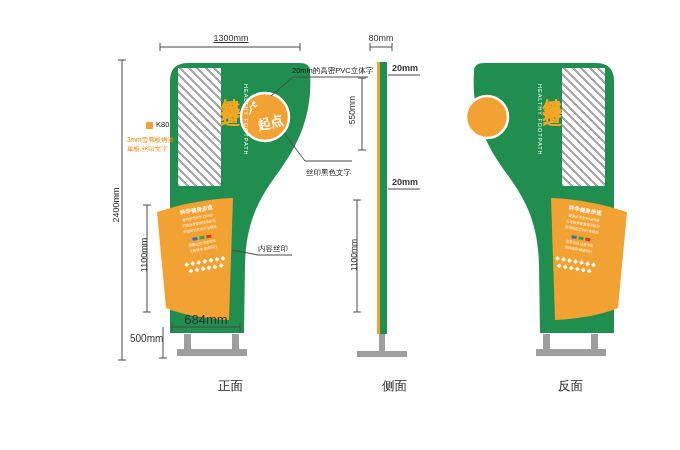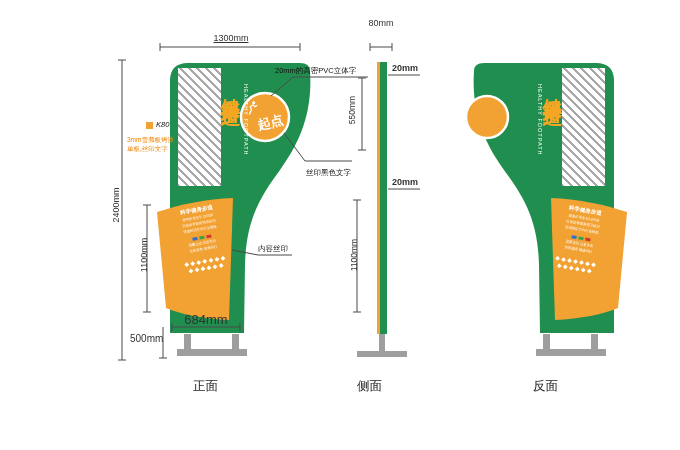--- a/index.html
+++ b/index.html
@@ -158,7 +158,7 @@
   <div class="lbl ctr rot" style="left:119px;top:250px;width:50px;">1100mm</div>
   <div class="lbl ctr" style="left:176px;top:312px;width:60px;font-size:13px;">684mm</div>
   <div class="lbl" style="left:130px;top:333px;font-size:10px;">500mm</div>
-  <div class="lbl ctr" style="left:359px;top:18px;width:44px;">80mm</div>
+  <div class="lbl ctr" style="left:359px;top:33px;width:44px;">80mm</div>
   <div class="lbl" style="left:392px;top:63px;font-weight:bold;">20mm</div>
   <div class="lbl ctr rot" style="left:330px;top:105px;width:44px;font-size:8.5px;">550mm</div>
   <div class="lbl" style="left:392px;top:177px;font-weight:bold;">20mm</div>

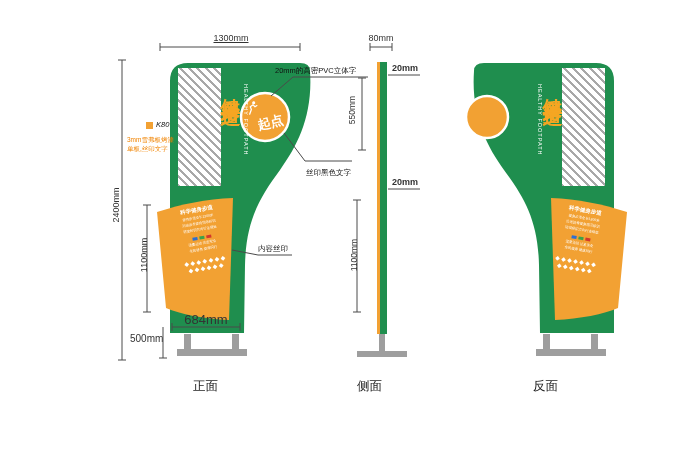--- a/index.html
+++ b/index.html
@@ -164,7 +164,7 @@
   <div class="lbl" style="left:392px;top:177px;font-weight:bold;">20mm</div>
   <div class="lbl ctr rot" style="left:329px;top:250px;width:50px;font-size:8.5px;">1100mm</div>
 
-  <div class="ann" style="left:275px;top:66px;">20mm的高密PVC立体字</div>
+  <div class="ann" style="left:292px;top:66px;">20mm的高密PVC立体字</div>
   <div class="ann" style="left:306px;top:168px;">丝印黑色文字</div>
   <div class="ann" style="left:258px;top:244px;font-family:Liberation Mono, monospace;">内容丝印</div>
   <div class="k80sq"></div>

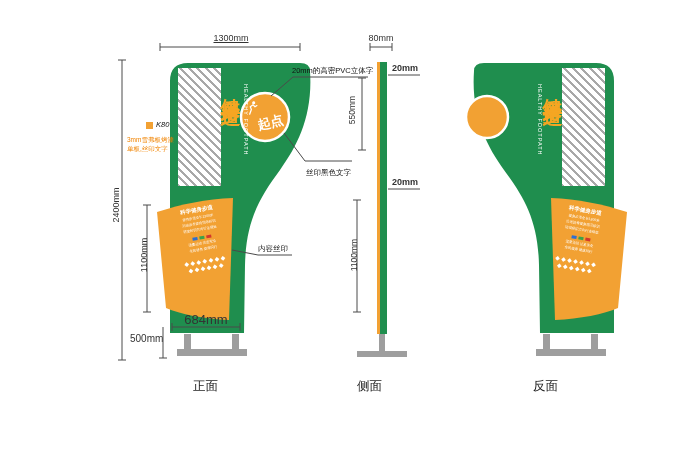--- a/index.html
+++ b/index.html
@@ -168,7 +168,7 @@
   <div class="ann" style="left:306px;top:168px;">丝印黑色文字</div>
   <div class="ann" style="left:258px;top:244px;font-family:Liberation Mono, monospace;">内容丝印</div>
   <div class="k80sq"></div>
-  <div class="ann" style="left:156px;top:120px;font-style:italic;">K80</div>
+  <div class="ann" style="left:156px;top:120px;">K80</div>
   <div class="material">
     <div>3mm雪弗板烤漆</div>
     <div>单板,丝印文字</div>

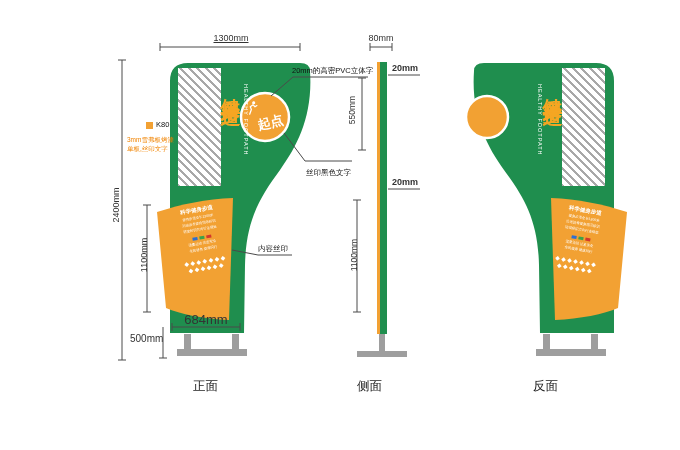--- a/index.html
+++ b/index.html
@@ -26,7 +26,7 @@
   .circle-content{position:absolute;left:242px;top:94px;width:46px;height:46px;
                   transform:rotate(-14deg);color:#fff;}
   .start-label{position:absolute;right:6px;bottom:7px;font-size:13px;font-weight:bold;}
-  .view-label{position:absolute;top:378px;width:50px;text-align:left;font-size:12.5px;color:#222;}
+  .view-label{position:absolute;top:378px;width:50px;text-align:right;font-size:12.5px;color:#222;}
   .material{position:absolute;left:127px;top:135px;font-size:6.5px;color:#f08300;line-height:1.45;}
   .k80sq{position:absolute;left:146px;top:122px;width:7px;height:7px;background:#f2a133;}
   svg{display:block;}

